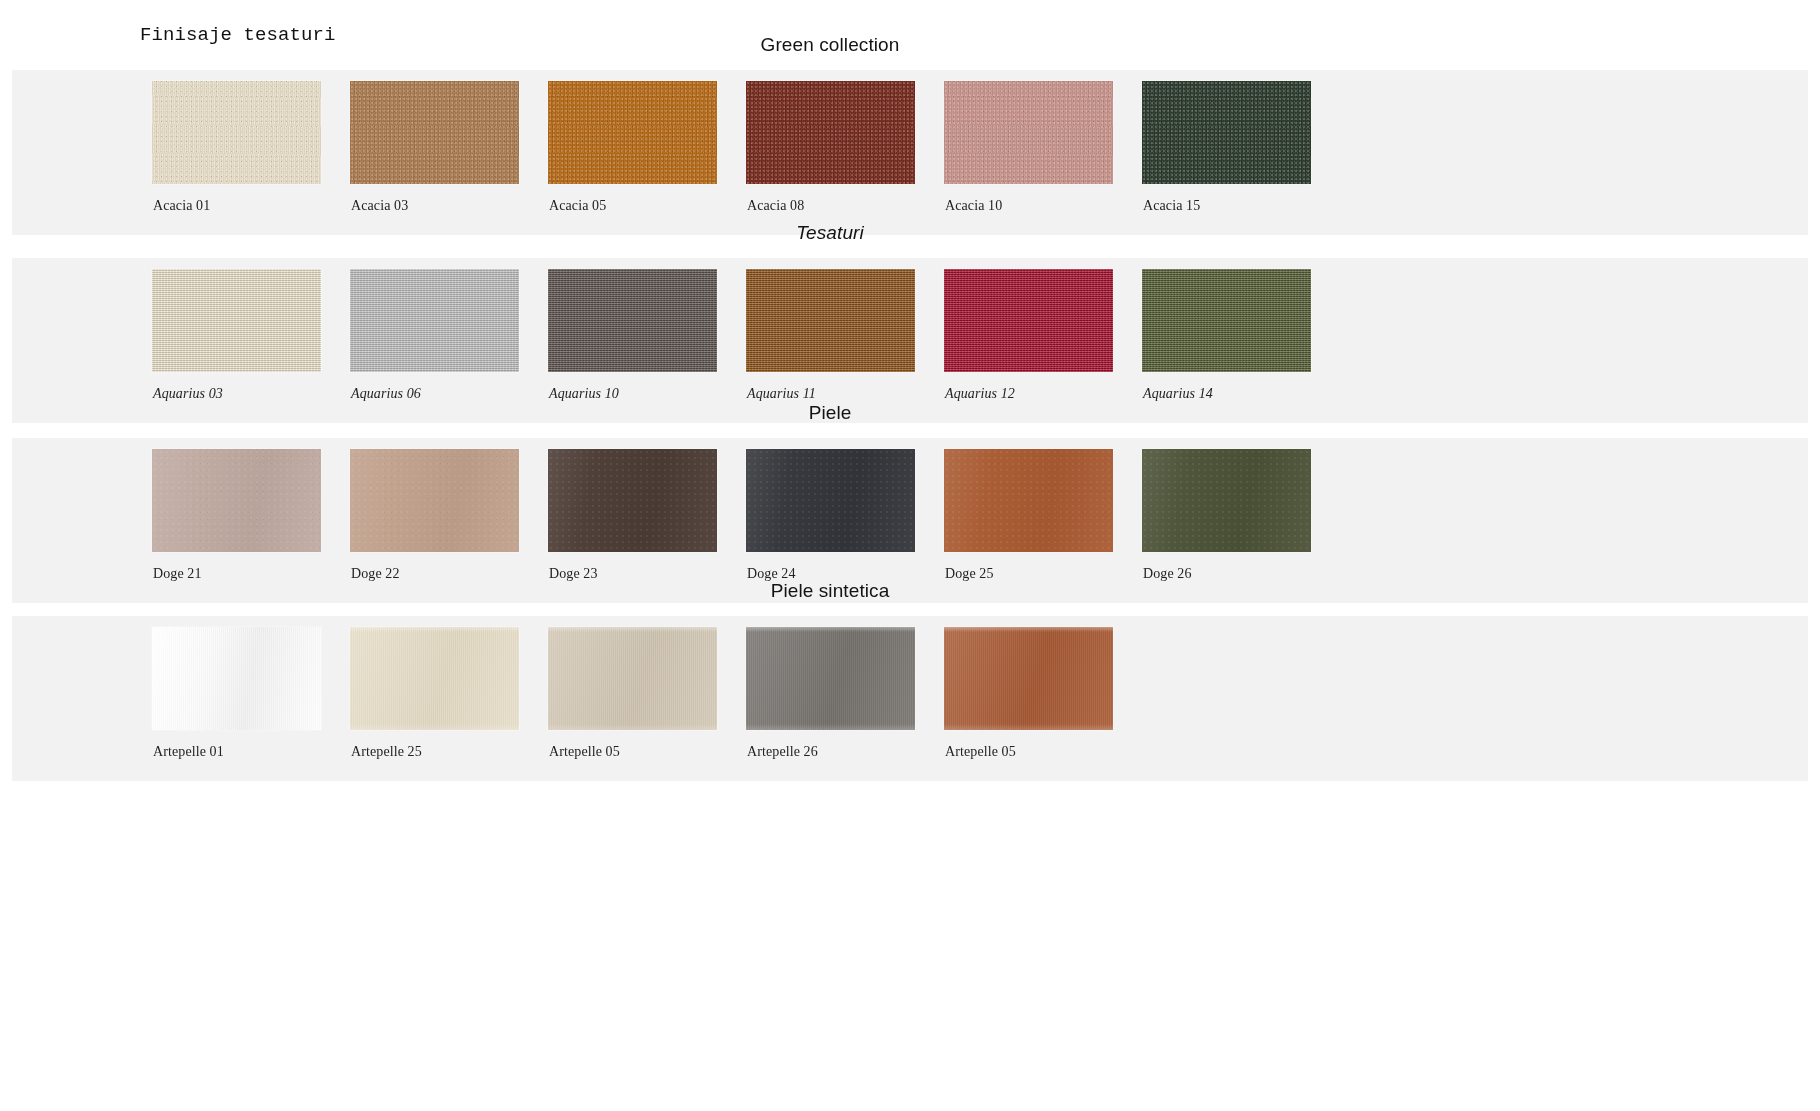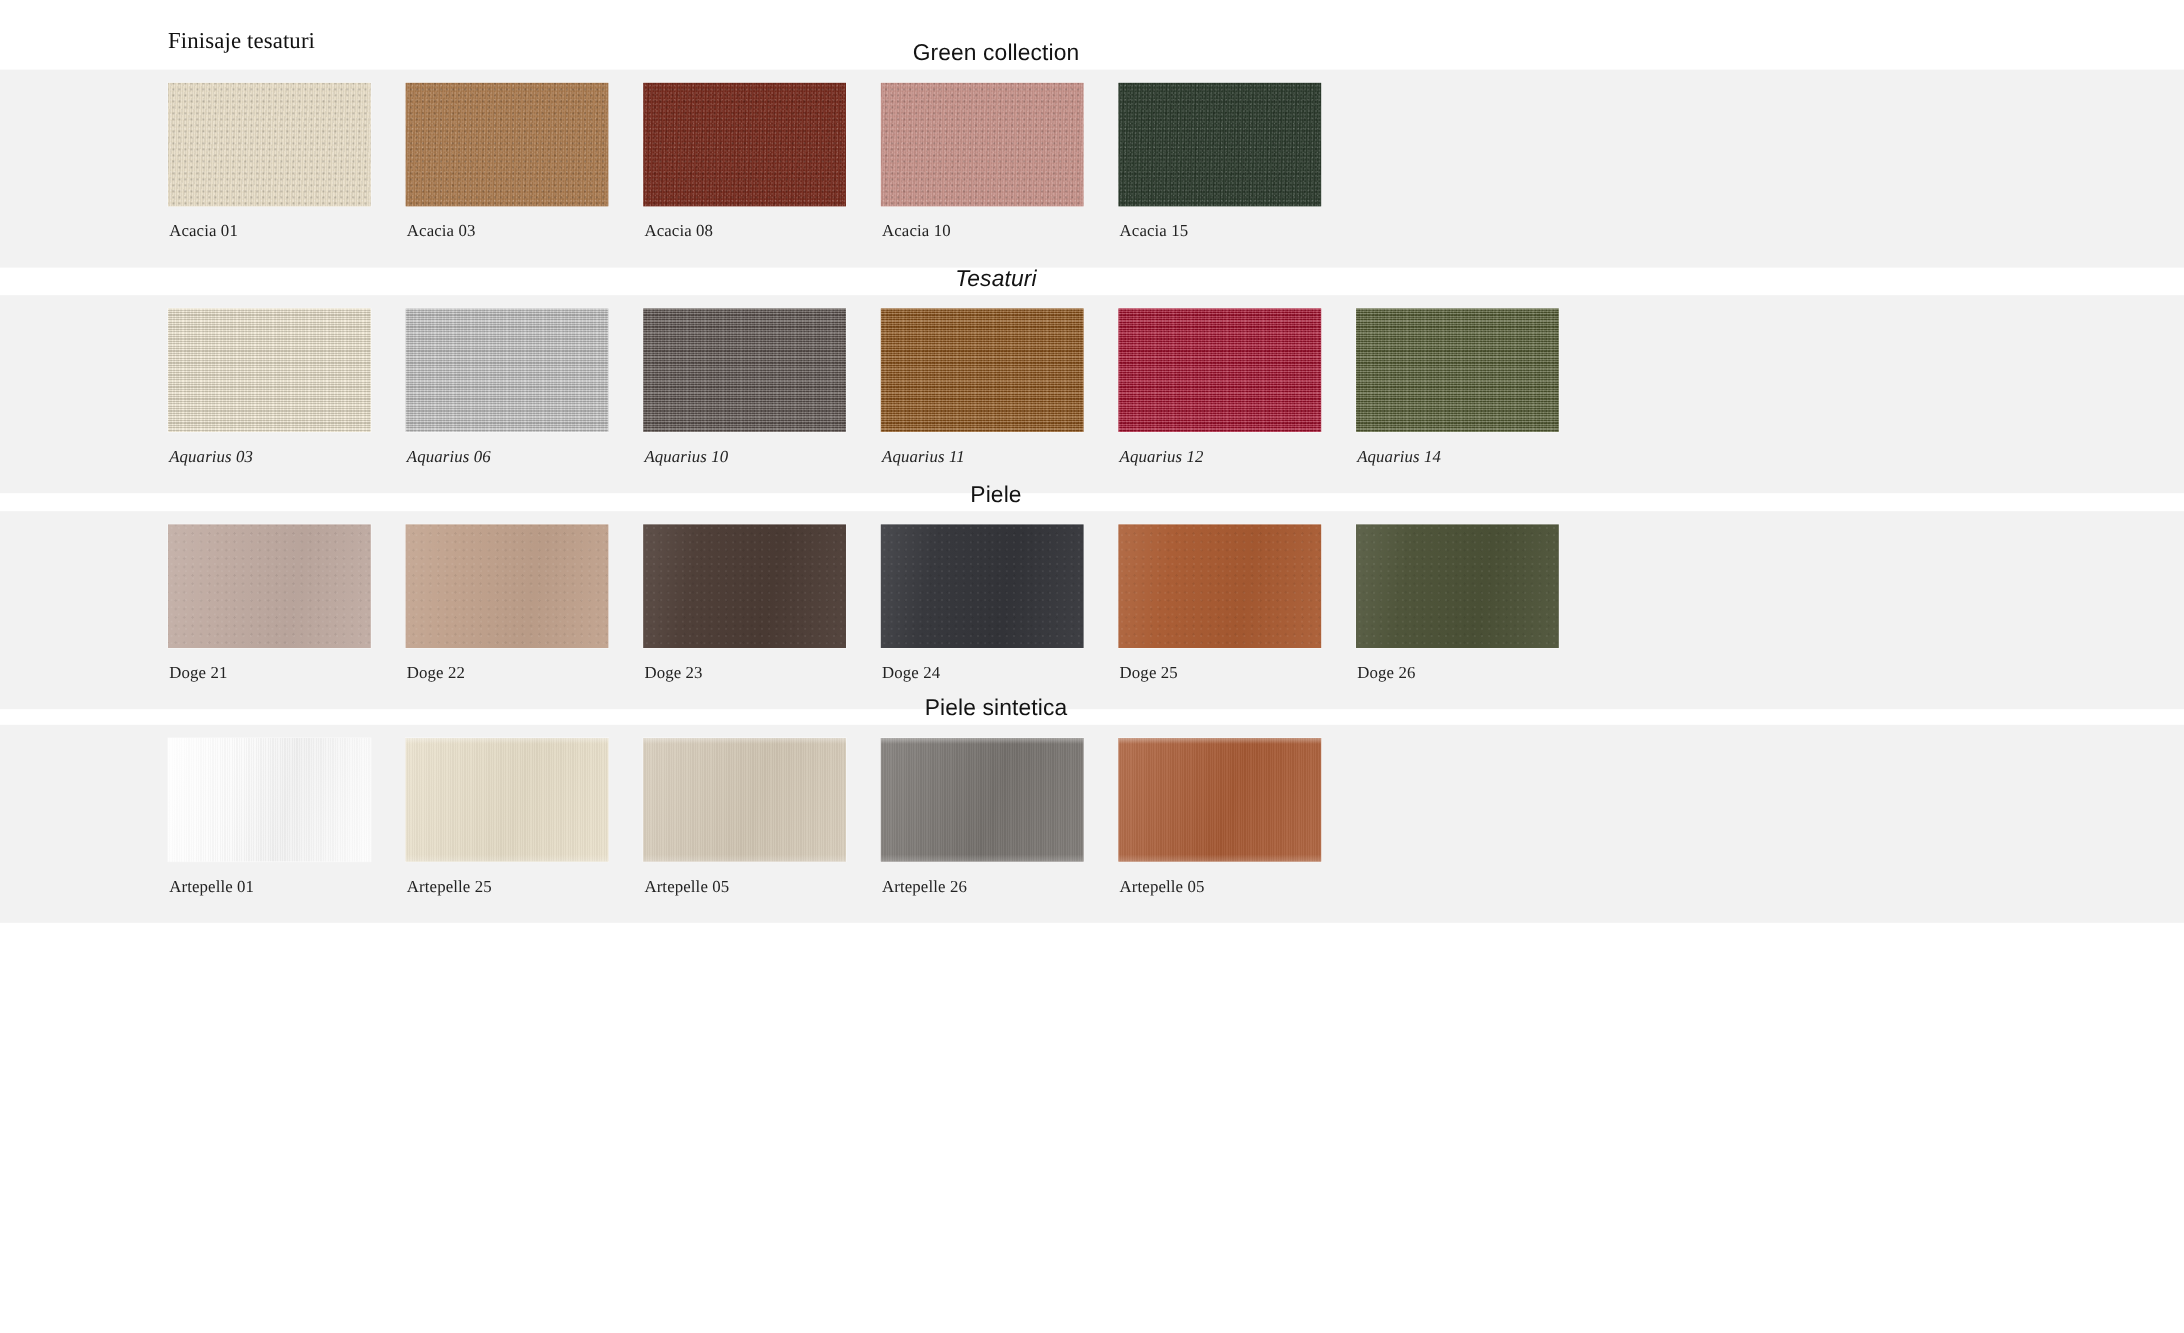--- a/index.html
+++ b/index.html
@@ -28,7 +28,7 @@
     position: absolute;
     left: 140px;
     top: 24px;
-    font-family: Liberation Serif, serif;
+    font-family: Liberation Mono, monospace;
     font-size: 19px;
     font-weight: 400;
     letter-spacing: 0.1px;

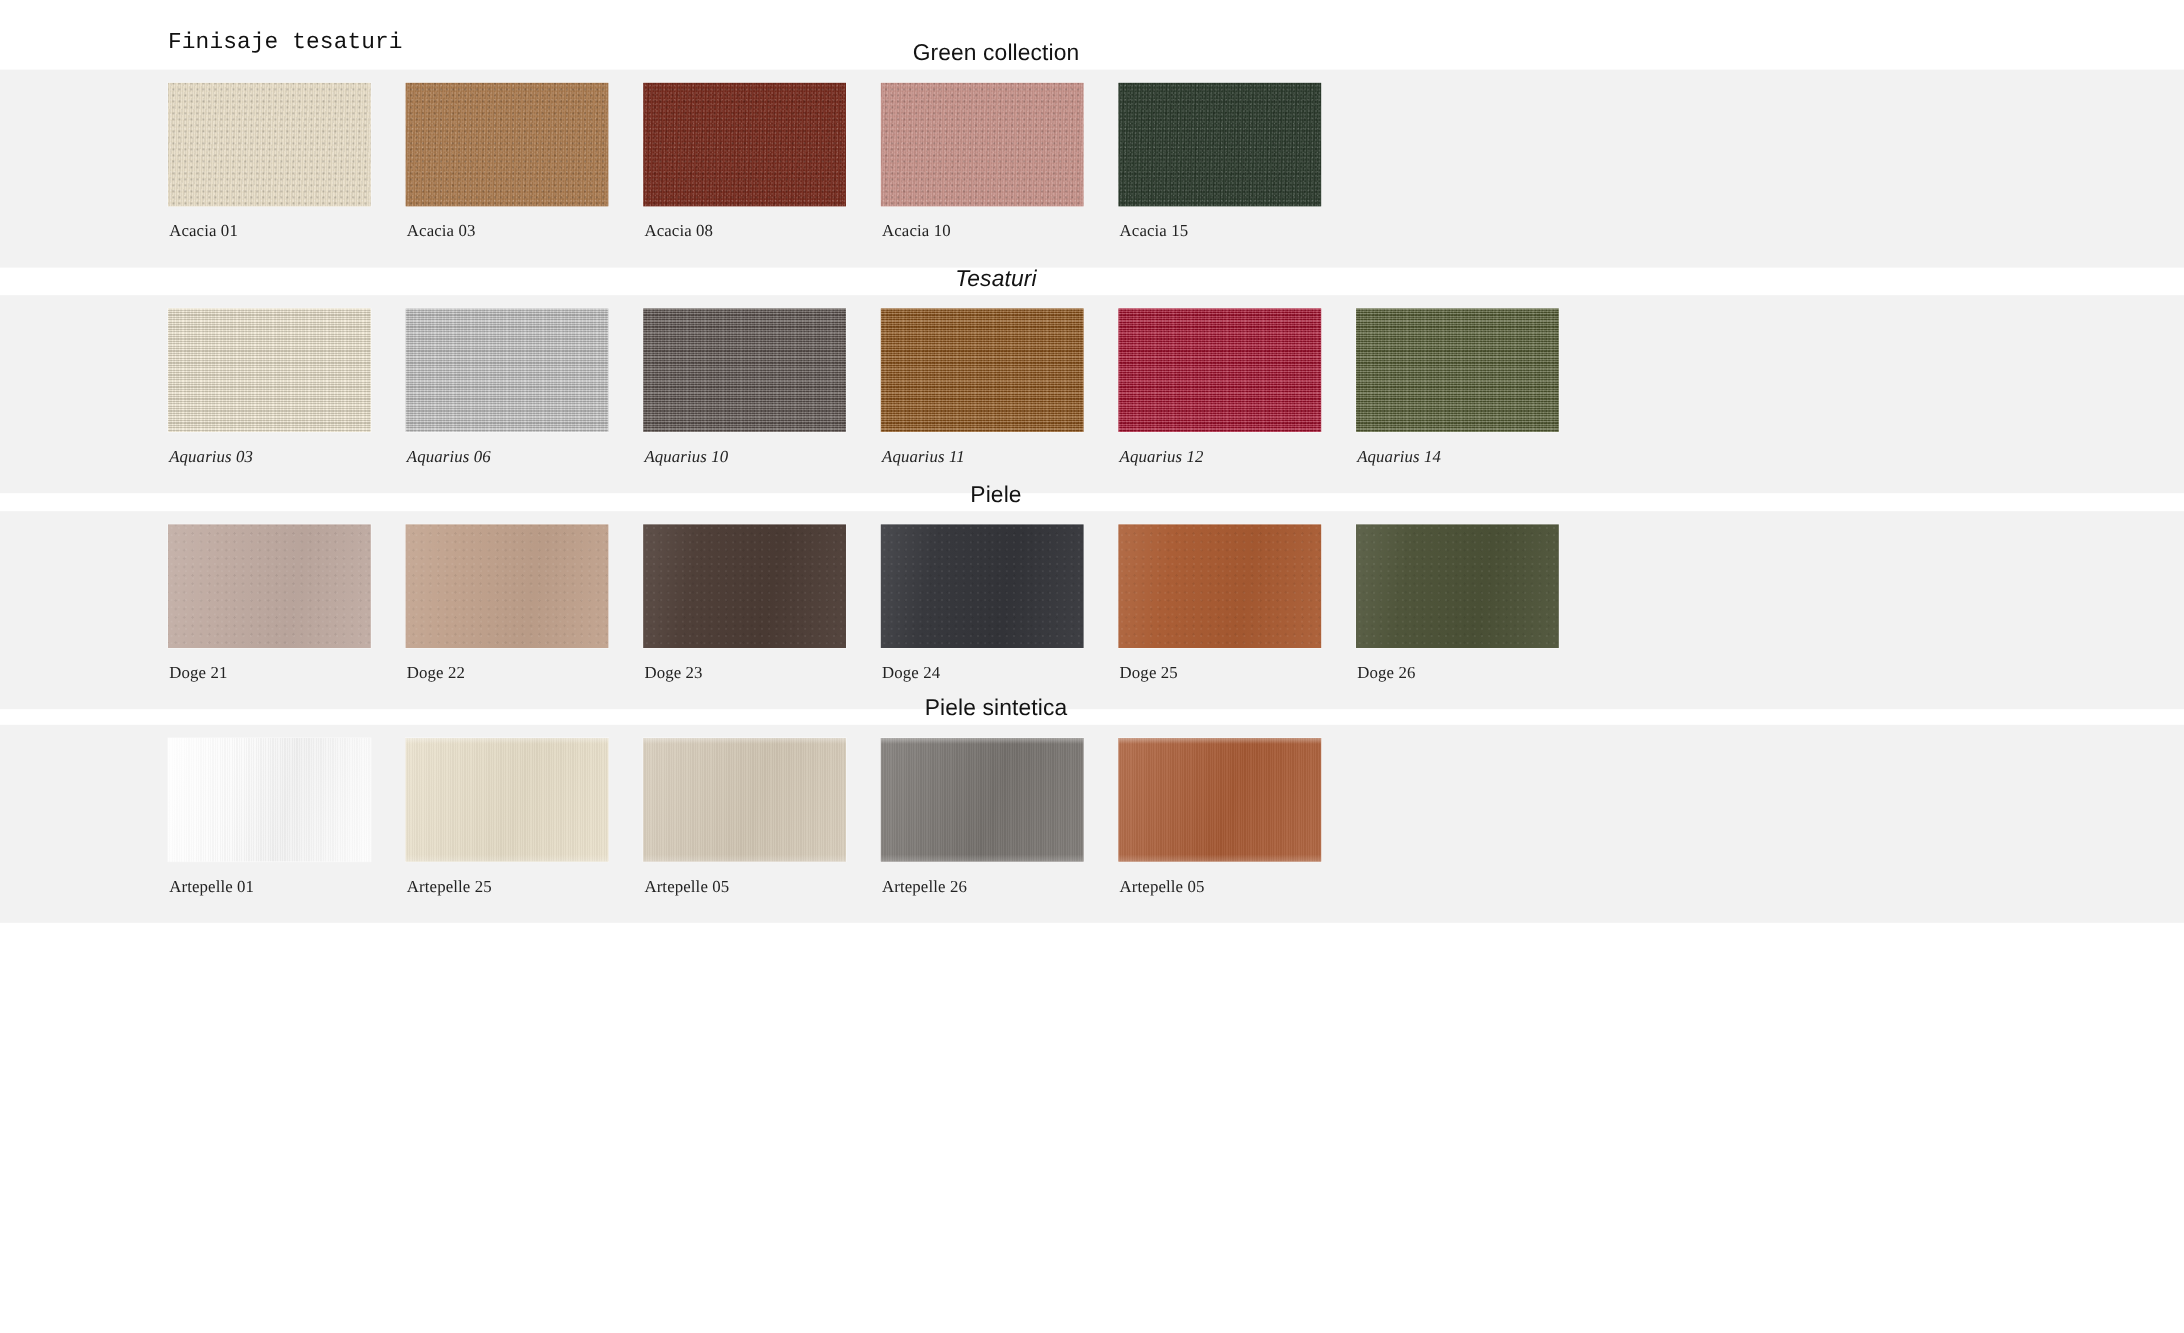--- a/index.html
+++ b/index.html
@@ -59,7 +59,7 @@
     position: relative;
     background: #f2f2f2;
     height: 165px;
-    margin: 0;
+    margin: 12px;
   }
   .band-inner {
     position: absolute;

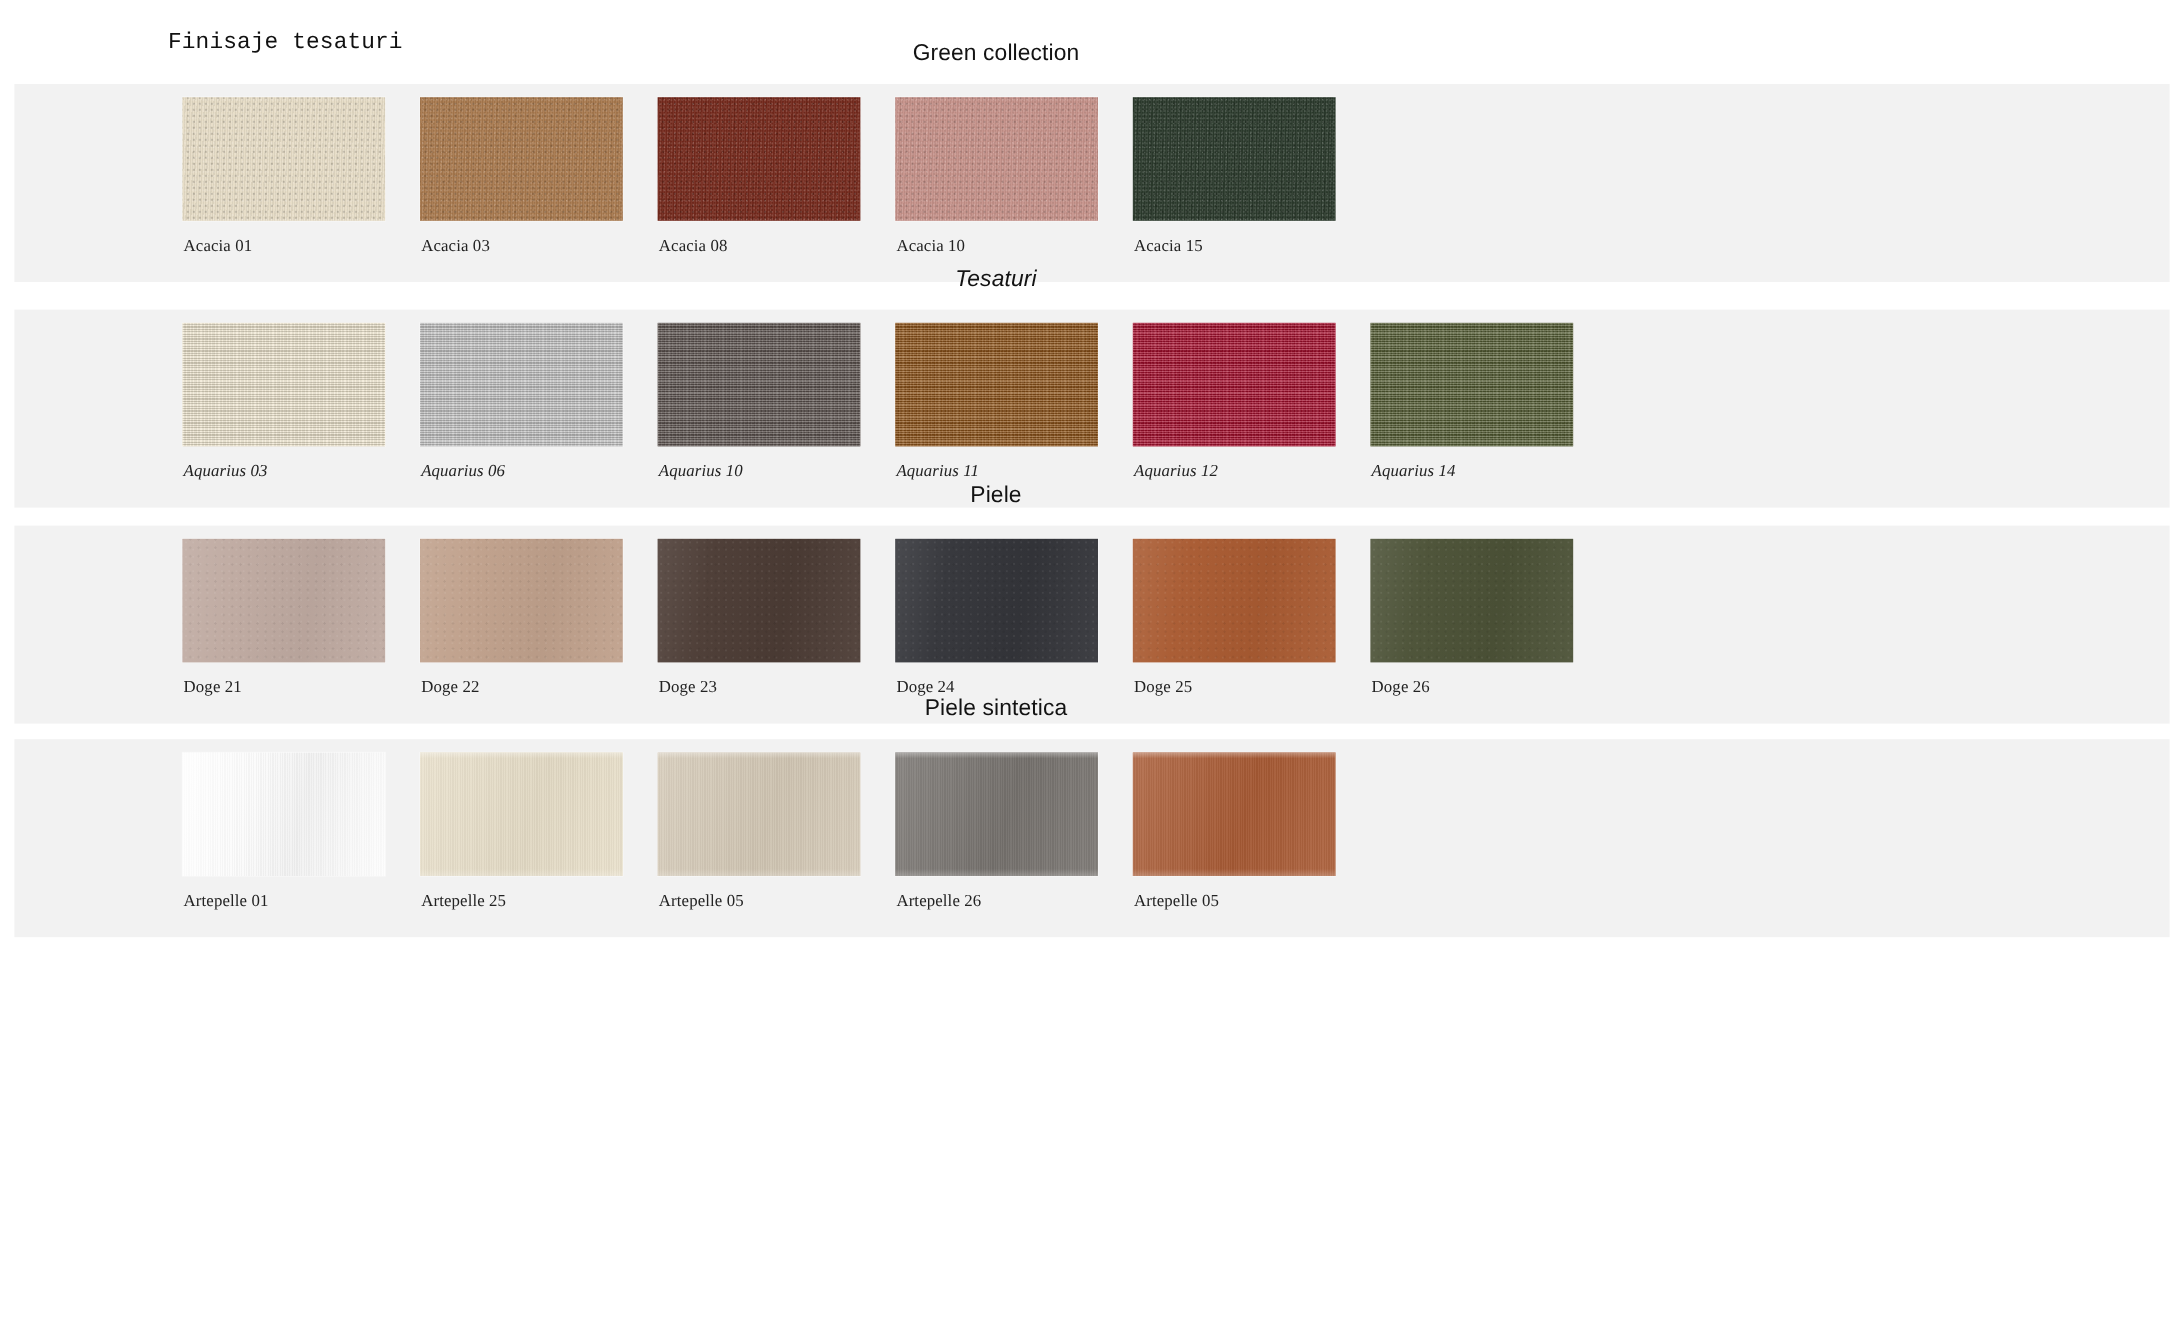--- a/index.html
+++ b/index.html
@@ -195,6 +195,12 @@
             </div>
             <div class="cell">
               <div class="swatch-wrap">
+                <div class="swatch tex-boucle" style="background-color: rgb(179, 104, 23);"></div>
+              </div>
+              <div class="label">Acacia 05</div>
+            </div>
+            <div class="cell">
+              <div class="swatch-wrap">
                 <div class="swatch tex-boucle" style="background-color: rgb(116, 41, 28);"></div>
               </div>
               <div class="label">Acacia 08</div>

